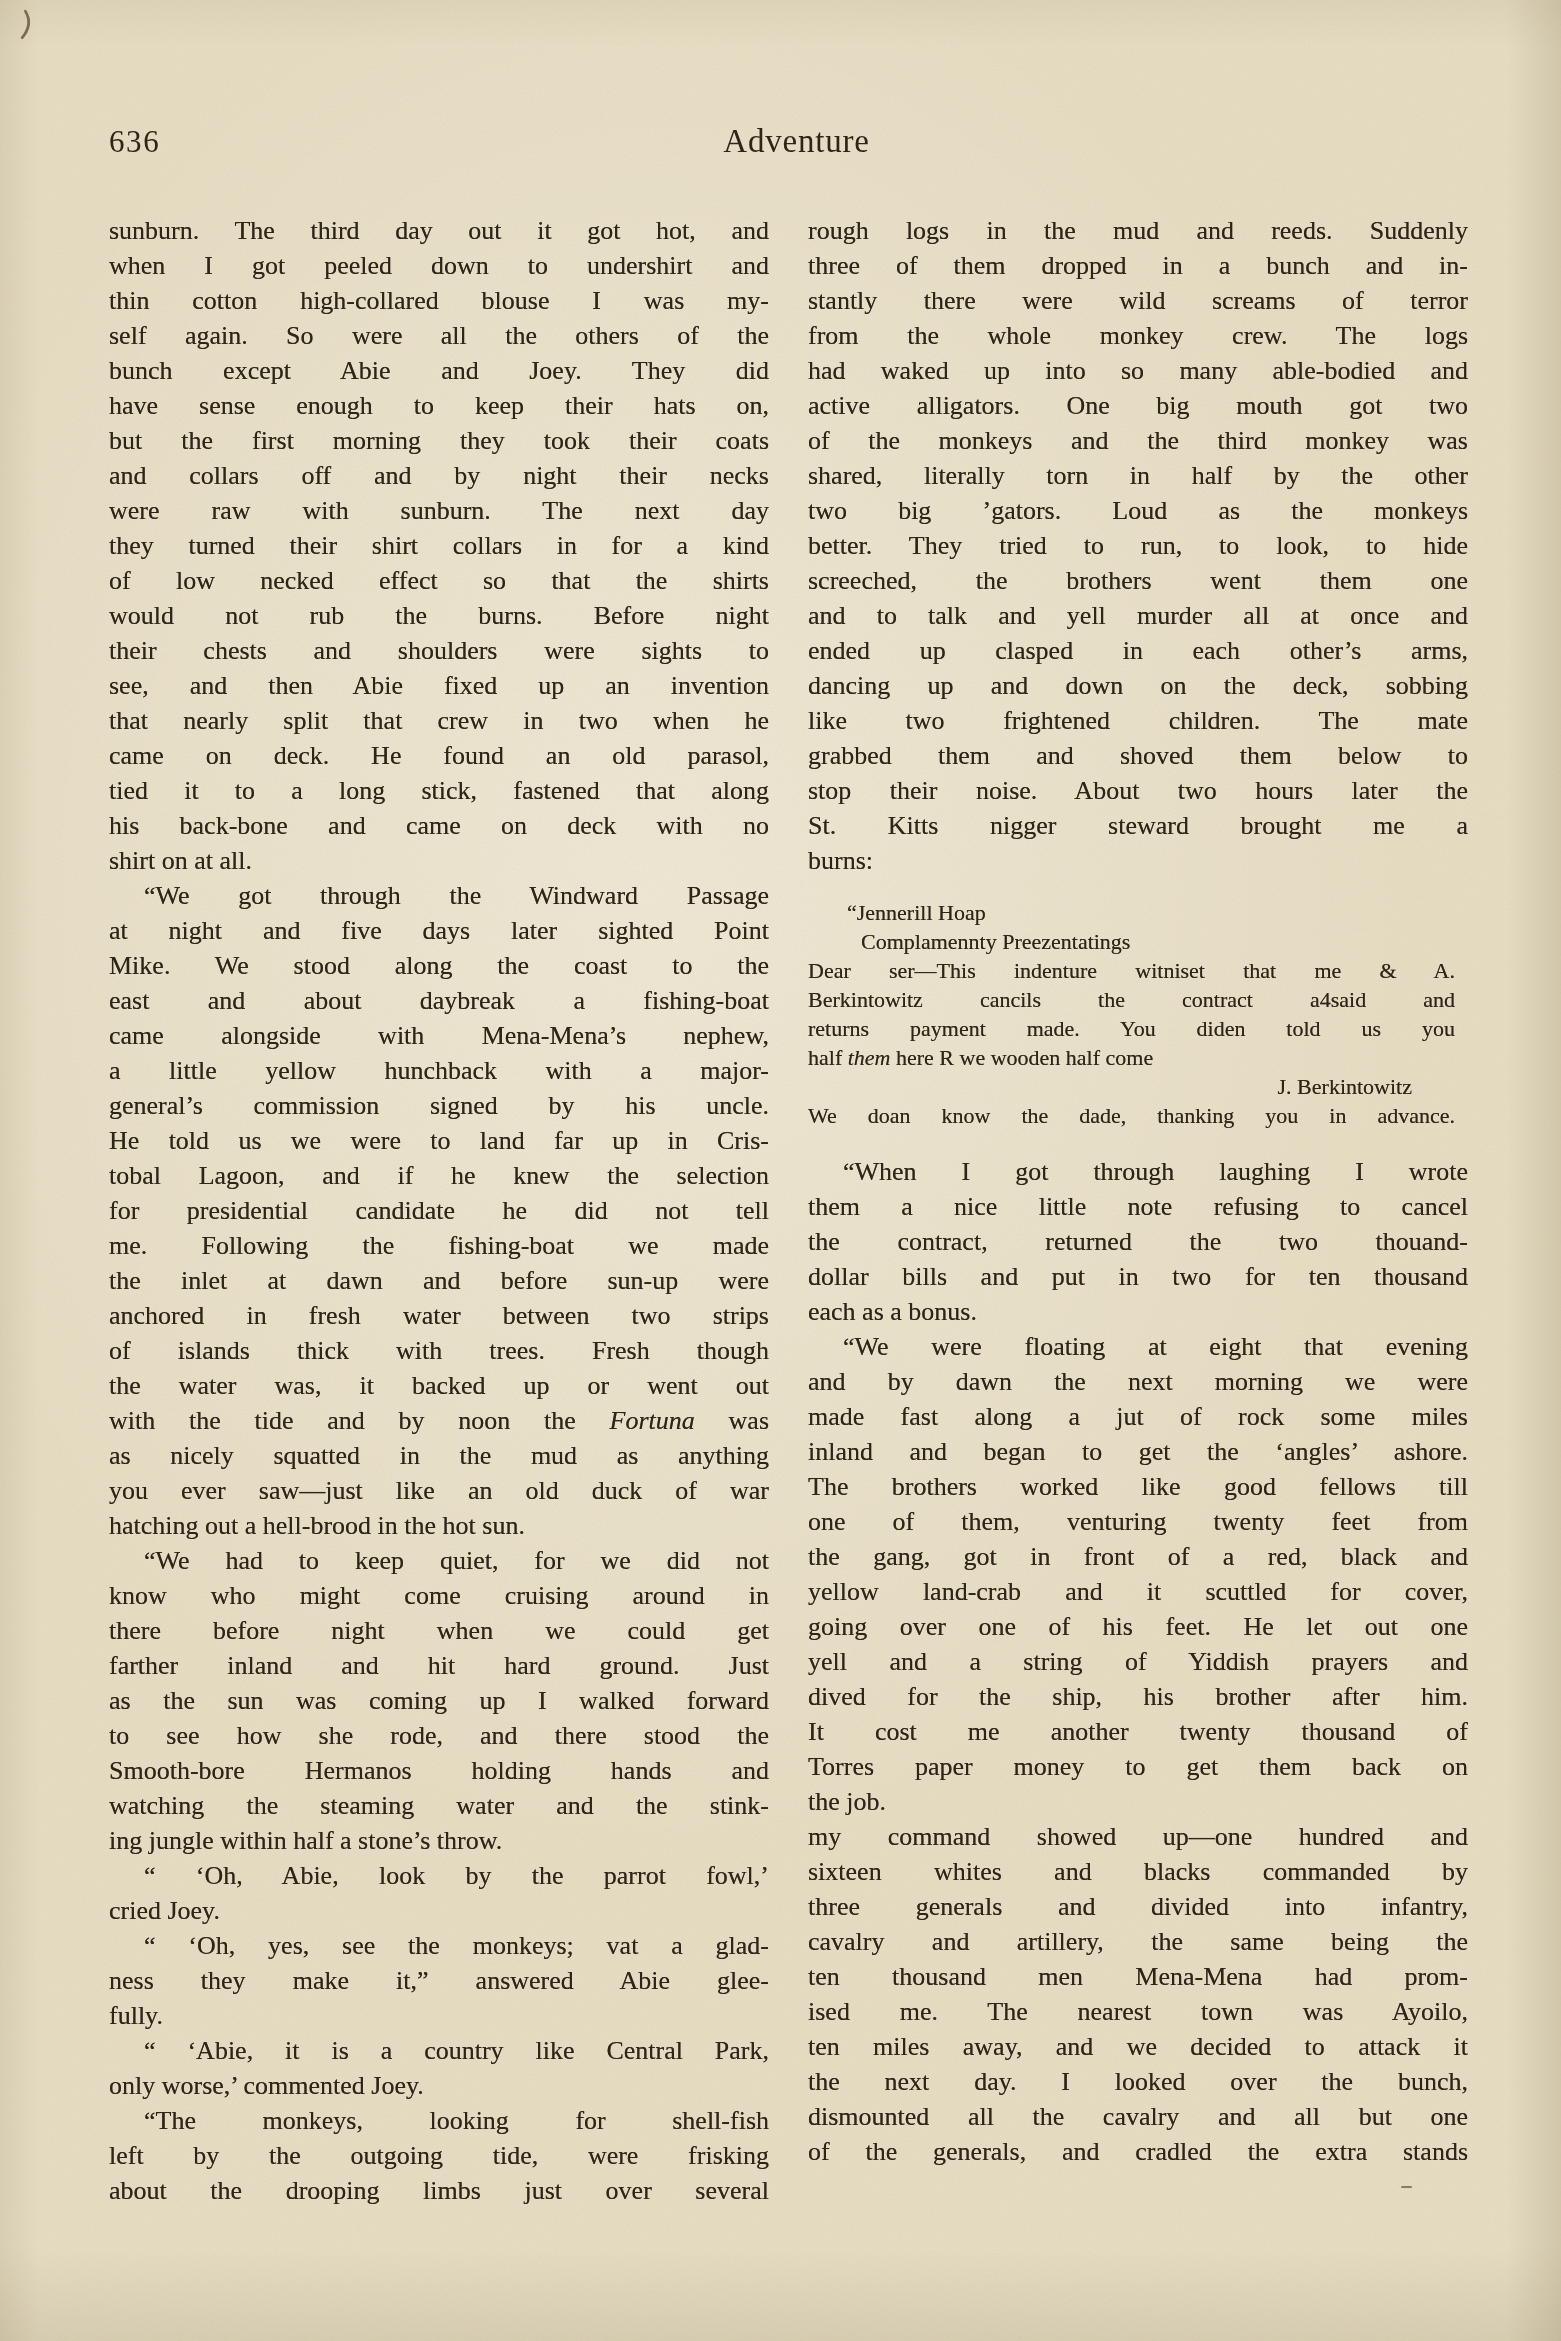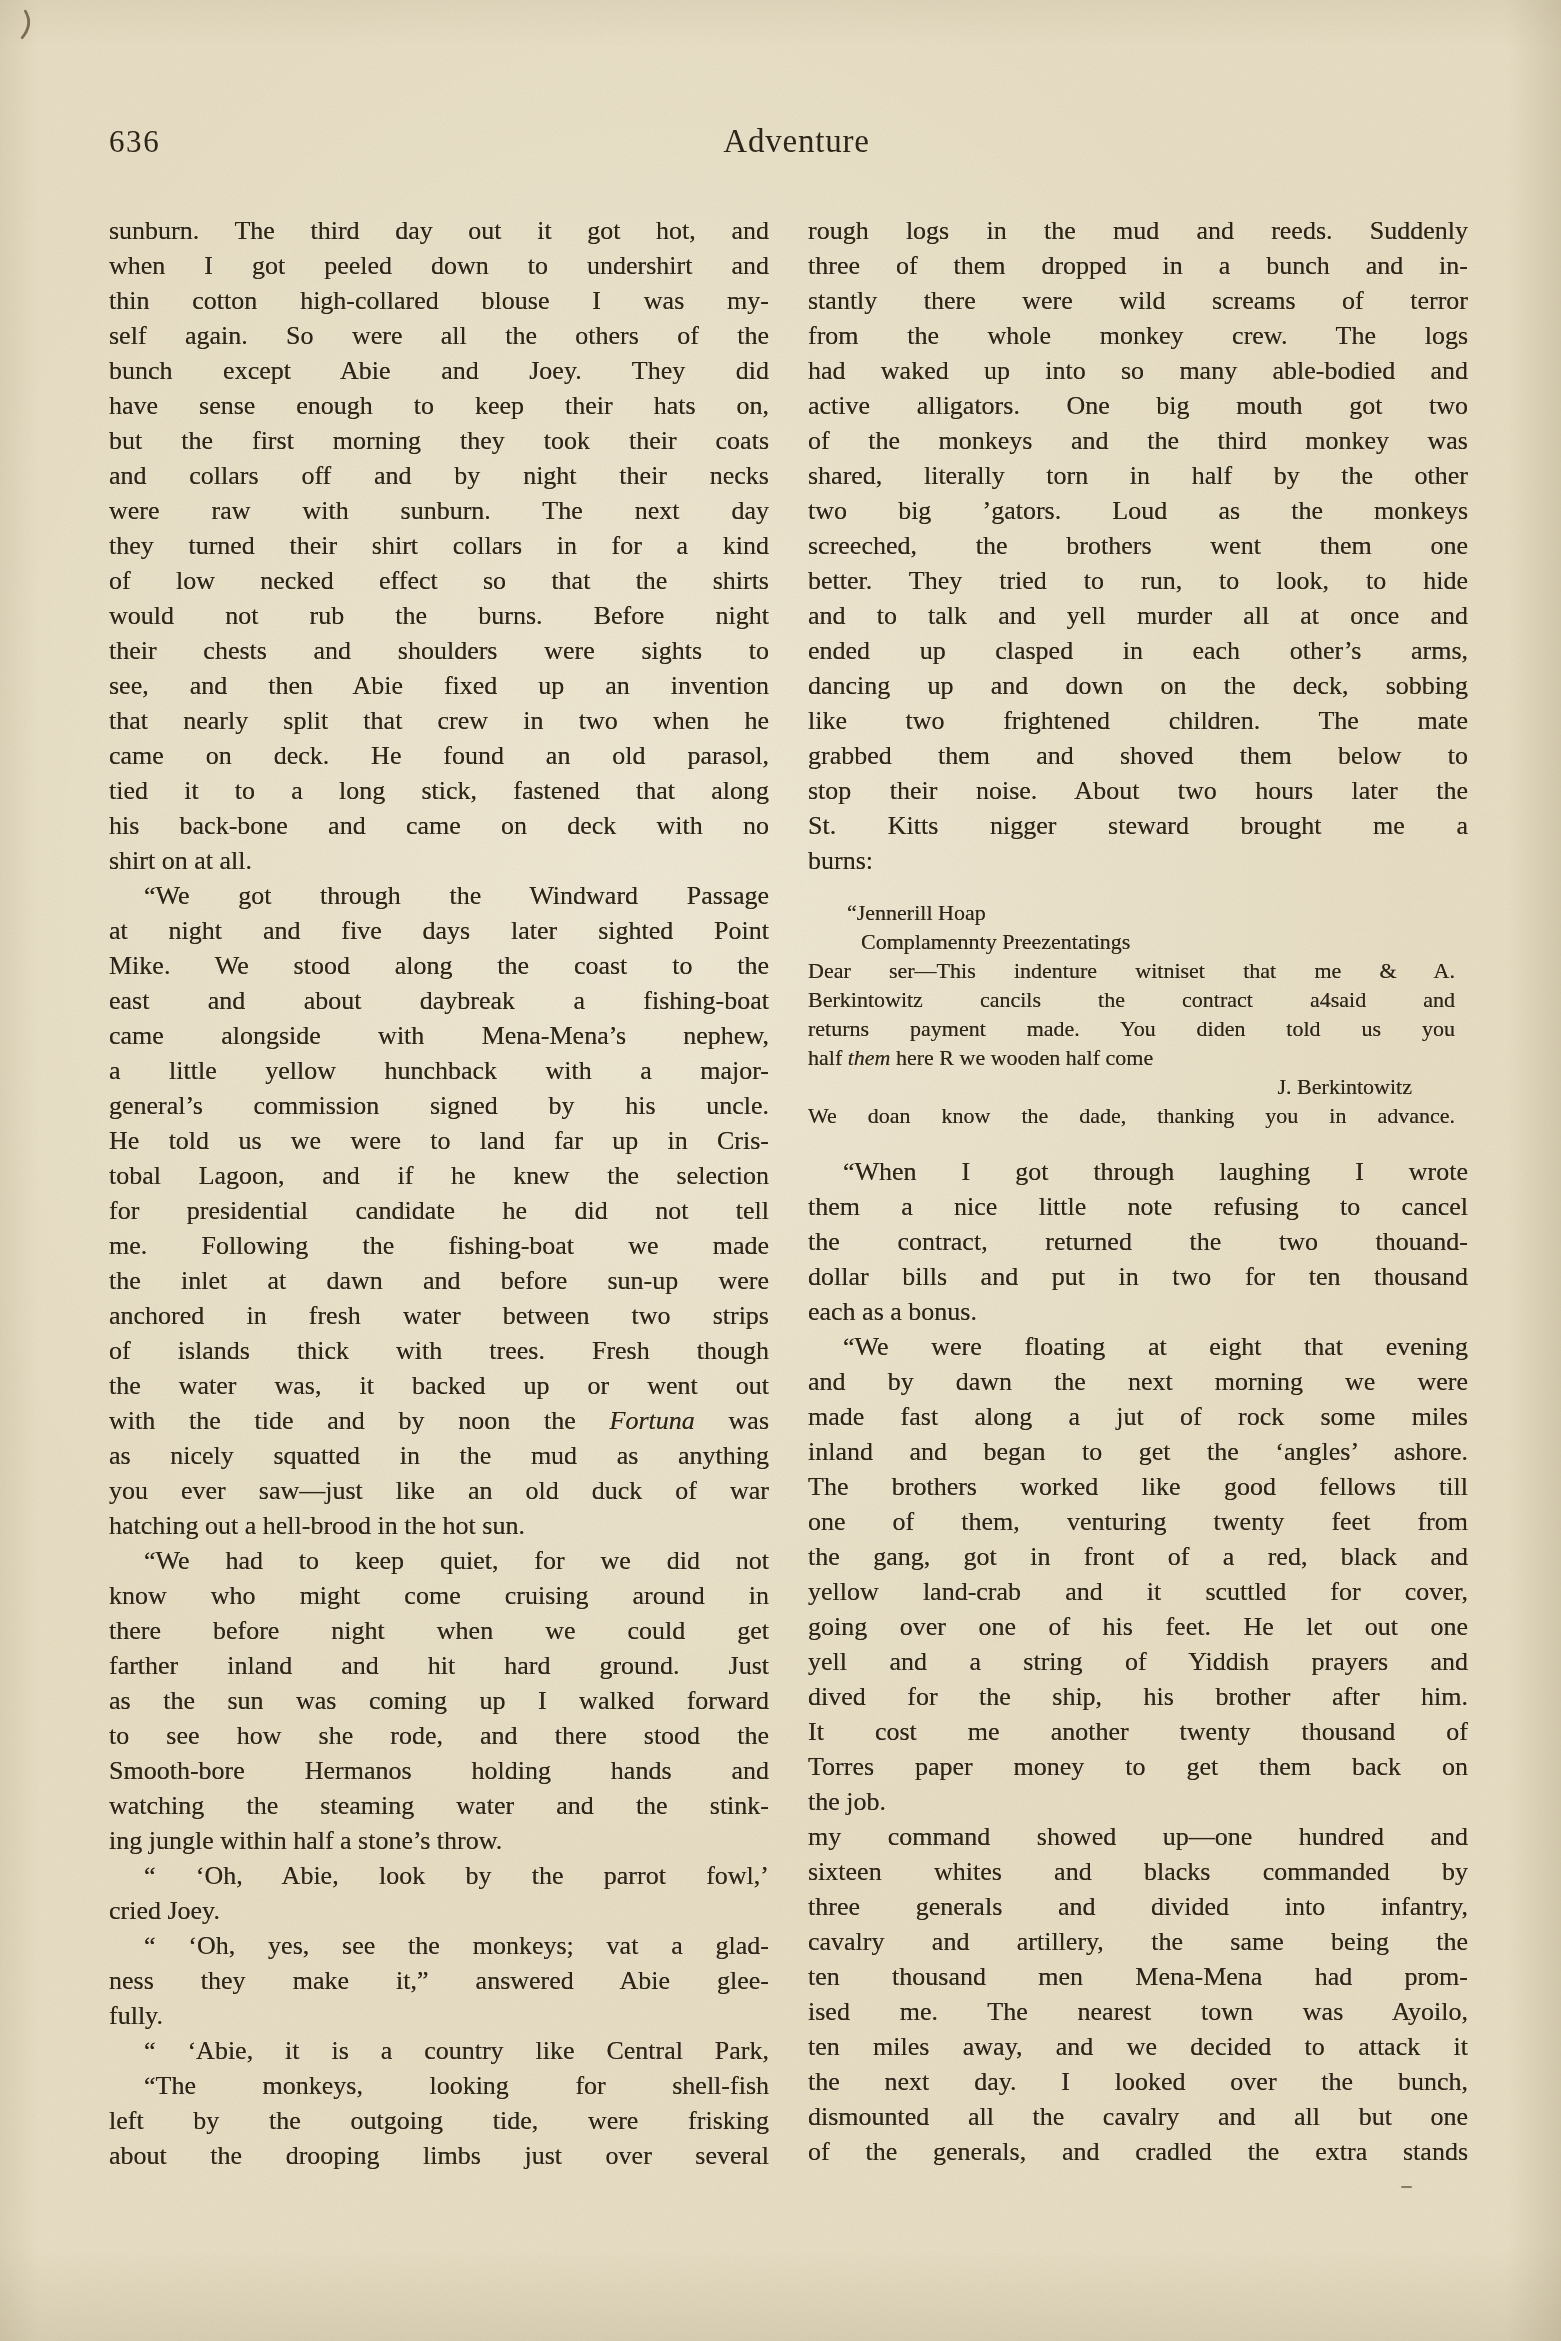--- a/index.html
+++ b/index.html
@@ -139,8 +139,8 @@
         <div class="line">of the monkeys and the third monkey was</div>
         <div class="line">shared, literally torn in half by the other</div>
         <div class="line">two big ’gators.  Loud as the monkeys</div>
+        <div class="line">better.  They tried to run, to look, to hide</div>
         <div class="line">screeched, the brothers went them one</div>
-        <div class="line">better.  They tried to run, to look, to hide</div>
         <div class="line">and to talk and yell murder all at once and</div>
         <div class="line">ended up clasped in each other’s arms,</div>
         <div class="line">dancing up and down on the deck, sobbing</div>

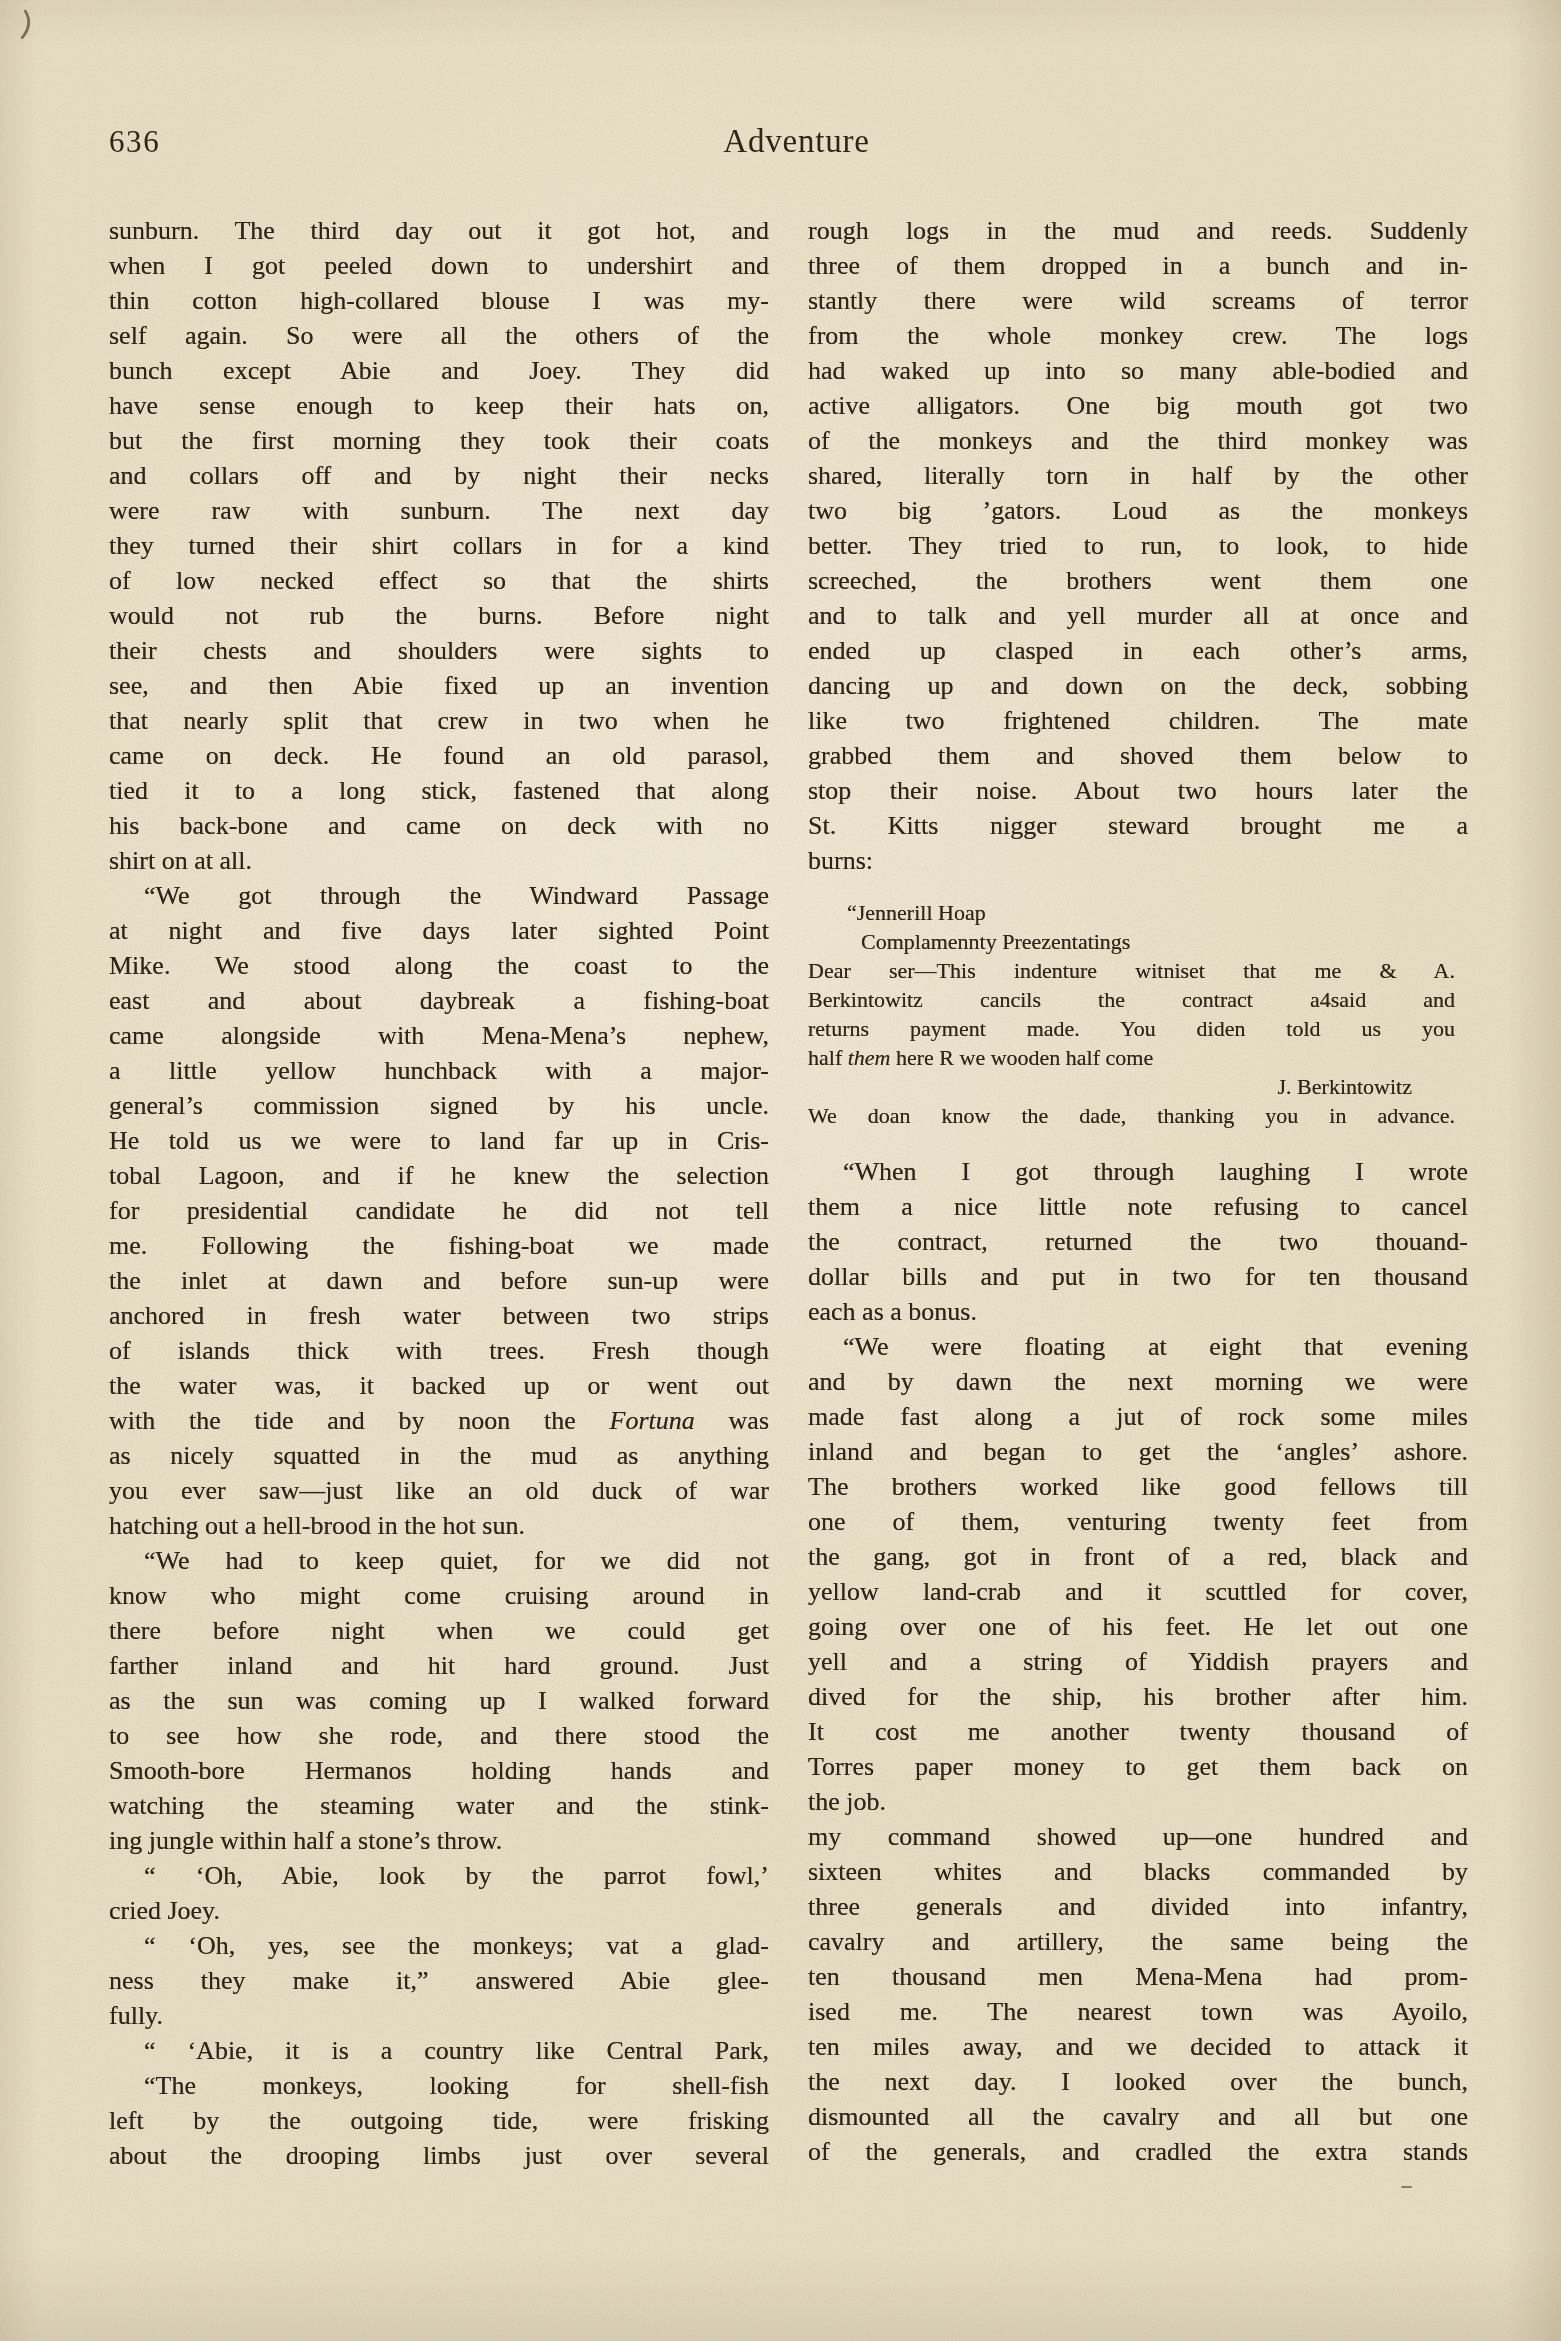--- a/index.html
+++ b/index.html
@@ -123,6 +123,7 @@
       <div class="line">ness they make it,” answered Abie glee-</div>
       <div class="line end">fully.</div>
       <div class="line start">“ ‘Abie, it is a country like Central Park,</div>
+      <div class="line end">only worse,’ commented Joey.</div>
       <div class="line start">“The monkeys, looking for shell-fish</div>
       <div class="line">left by the outgoing tide, were frisking</div>
       <div class="line">about the drooping limbs just over several</div>

